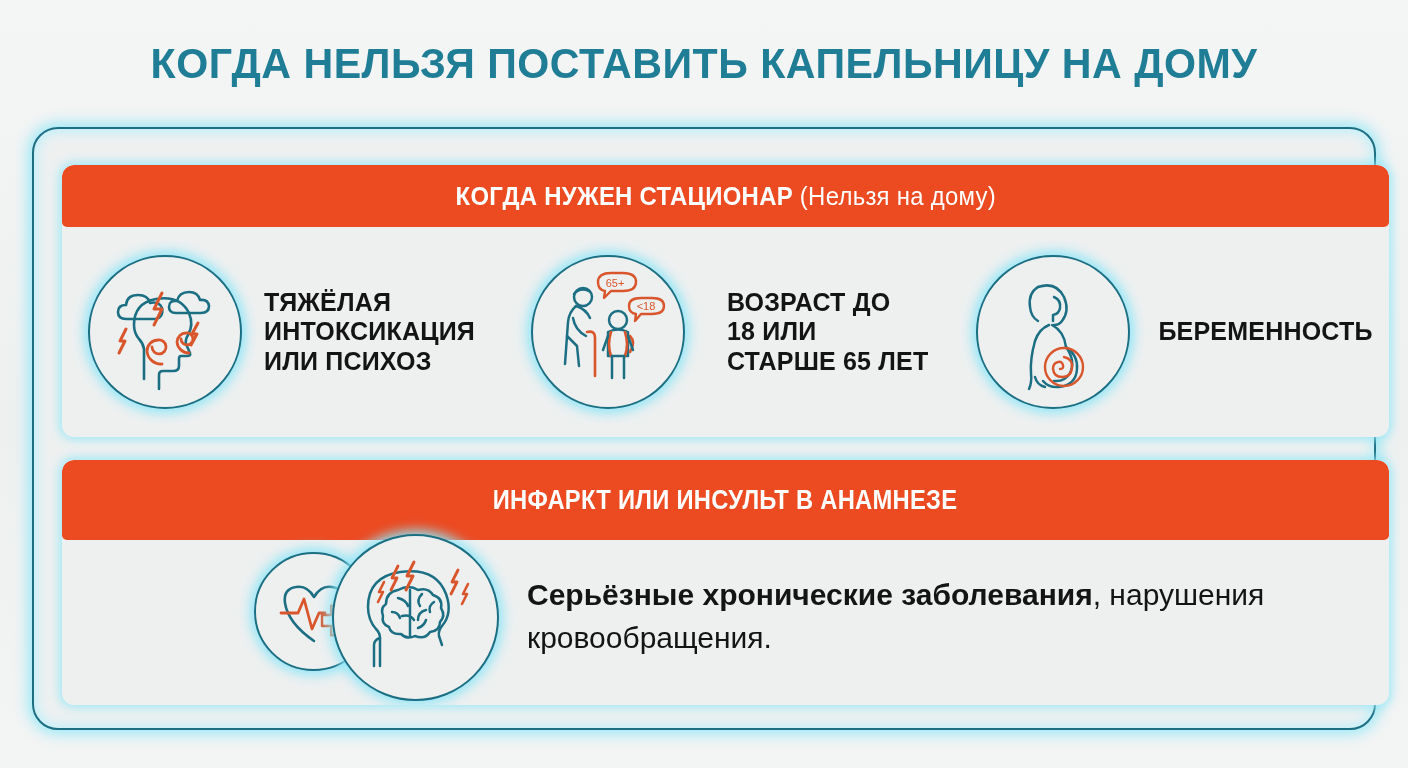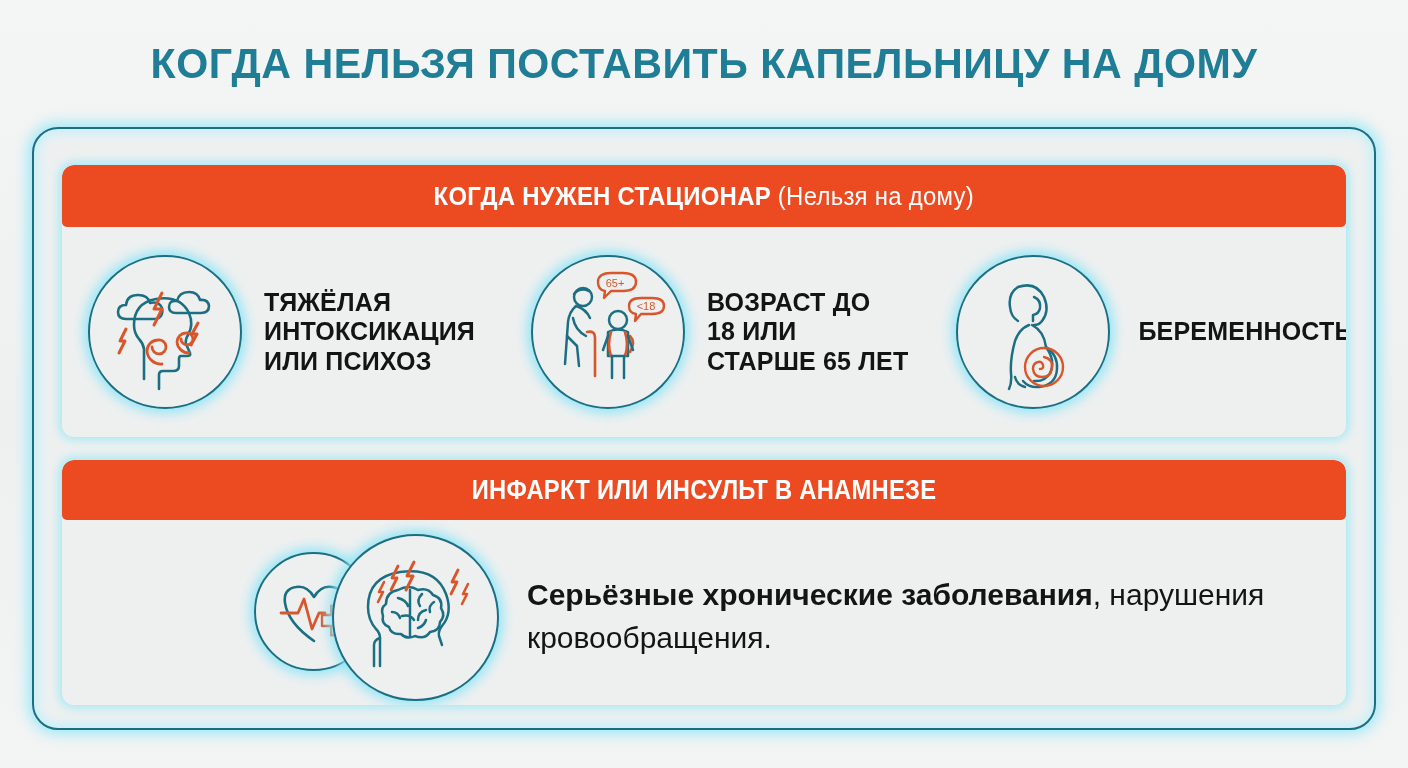--- a/index.html
+++ b/index.html
@@ -48,6 +48,7 @@
     border-radius:12px;
     box-shadow:0 0 10px 3px rgba(150,232,247,0.85);
     overflow:hidden;
+    padding-left:43px;
   }
   #card-top{ left:62px; top:165px; width:1284px; height:272px; }
   #card-bottom{ left:62px; top:460px; width:1284px; height:245px; }

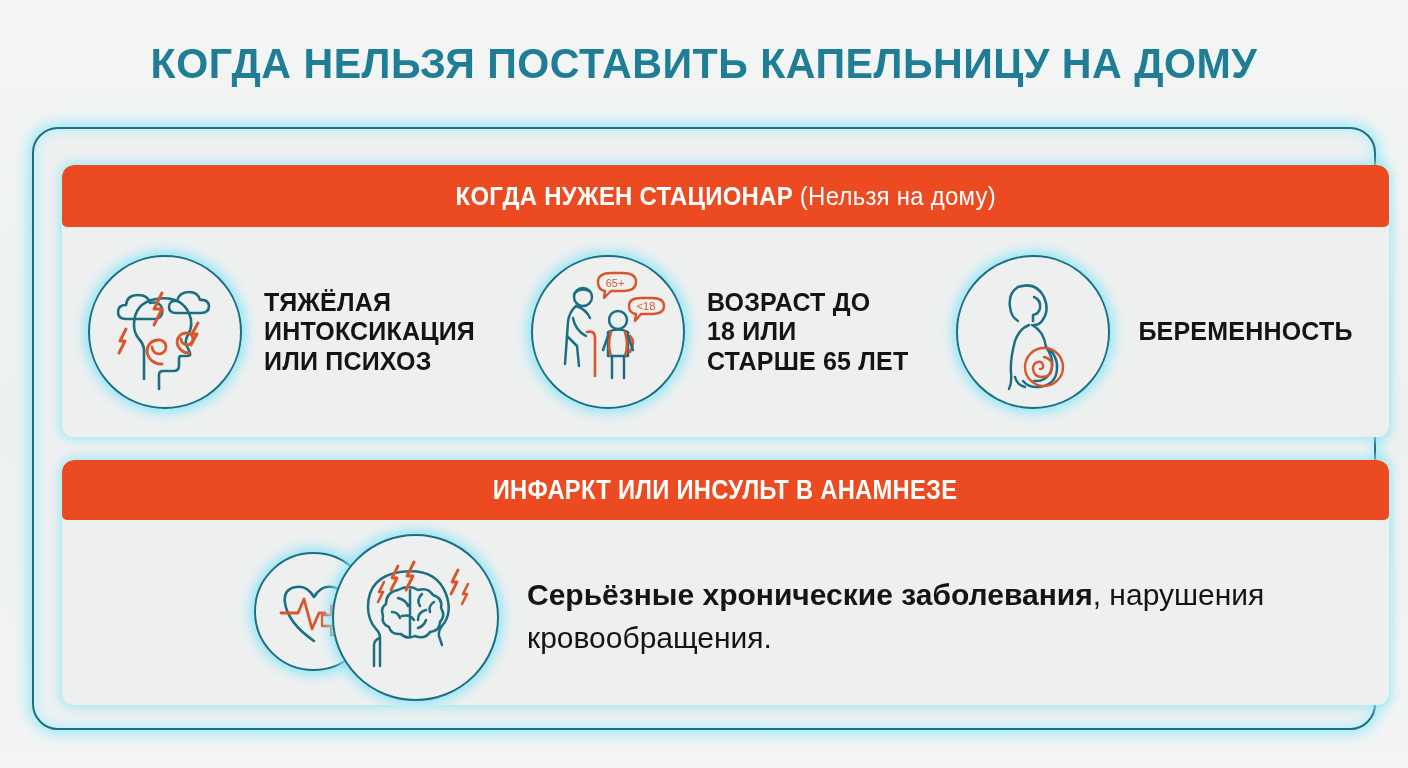--- a/index.html
+++ b/index.html
@@ -82,7 +82,7 @@
     flex:0 0 auto;
   }
   #item-1{margin-left:26px;}
-  #item-2{margin-left:56px;}
+  #item-2{margin-left:56px;gap:20px;}
   #item-3{margin-left:48px;text-align:right;}
 
   .circle{

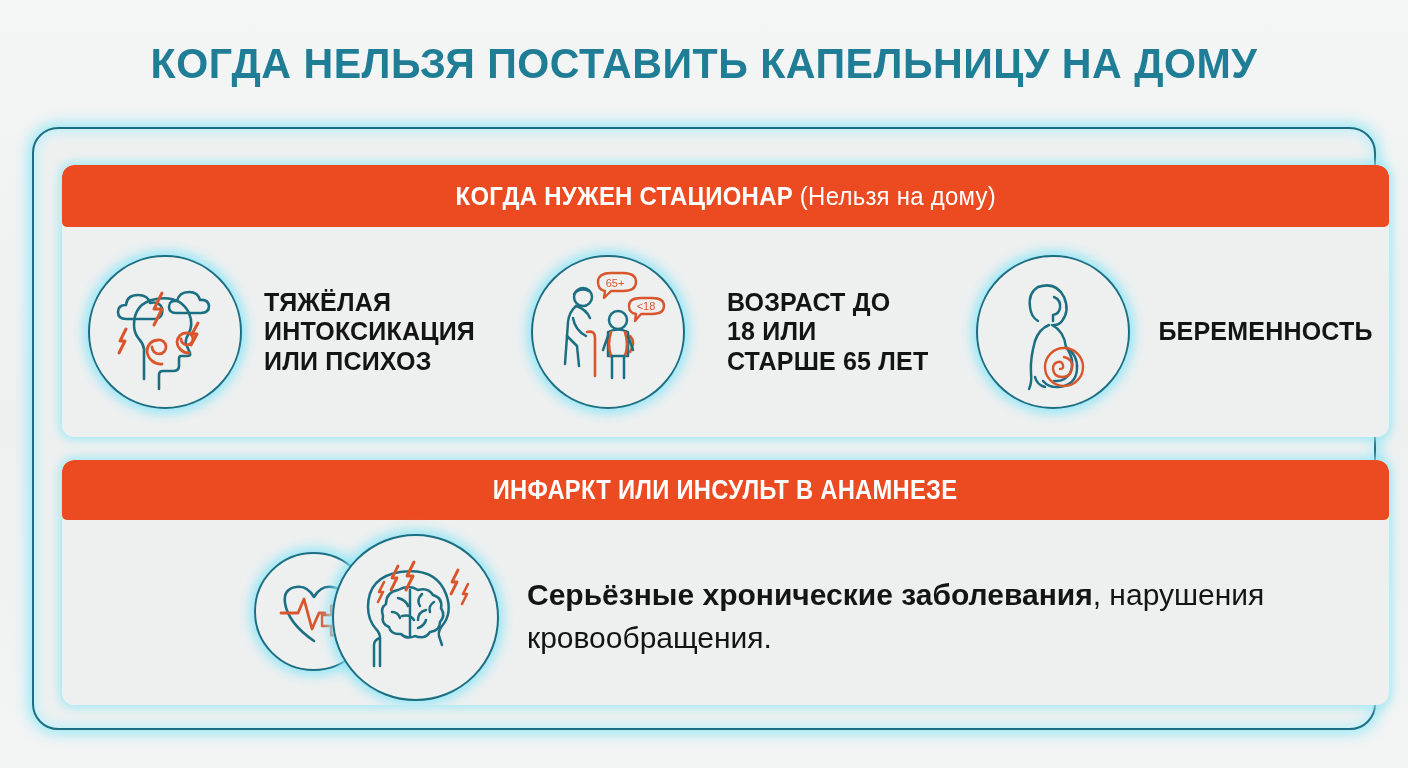--- a/index.html
+++ b/index.html
@@ -60,7 +60,7 @@
     color:#ffffff;
   }
   #bar-top{height:62px;border-radius:12px 12px 5px 5px;}
-  #bar-bottom{height:60px;border-radius:12px 12px 5px 5px;}
+  #bar-bottom{height:80px;border-radius:12px 12px 5px 5px;}
 
   .bar-text{
     font-size:26px;

